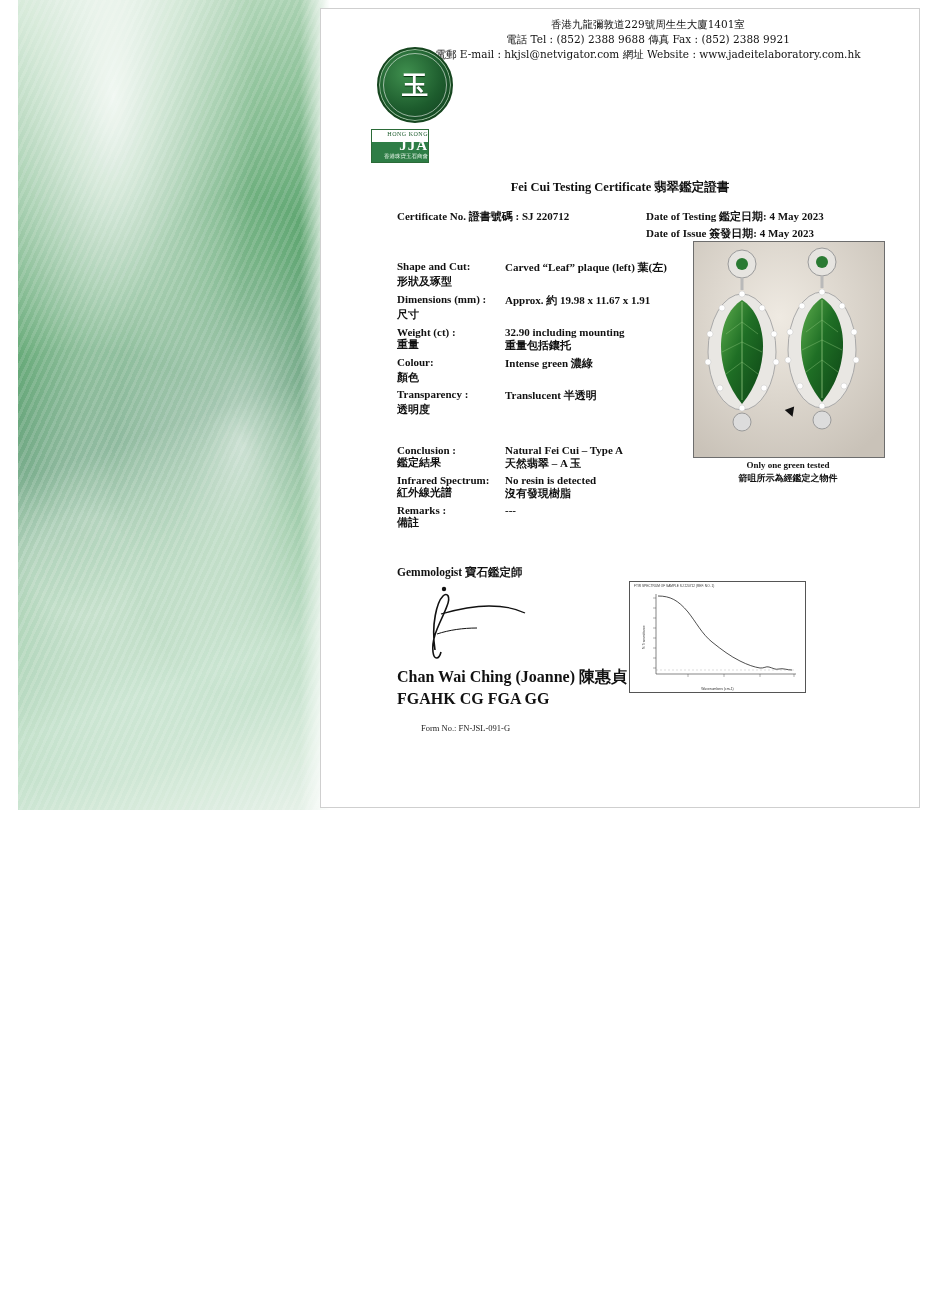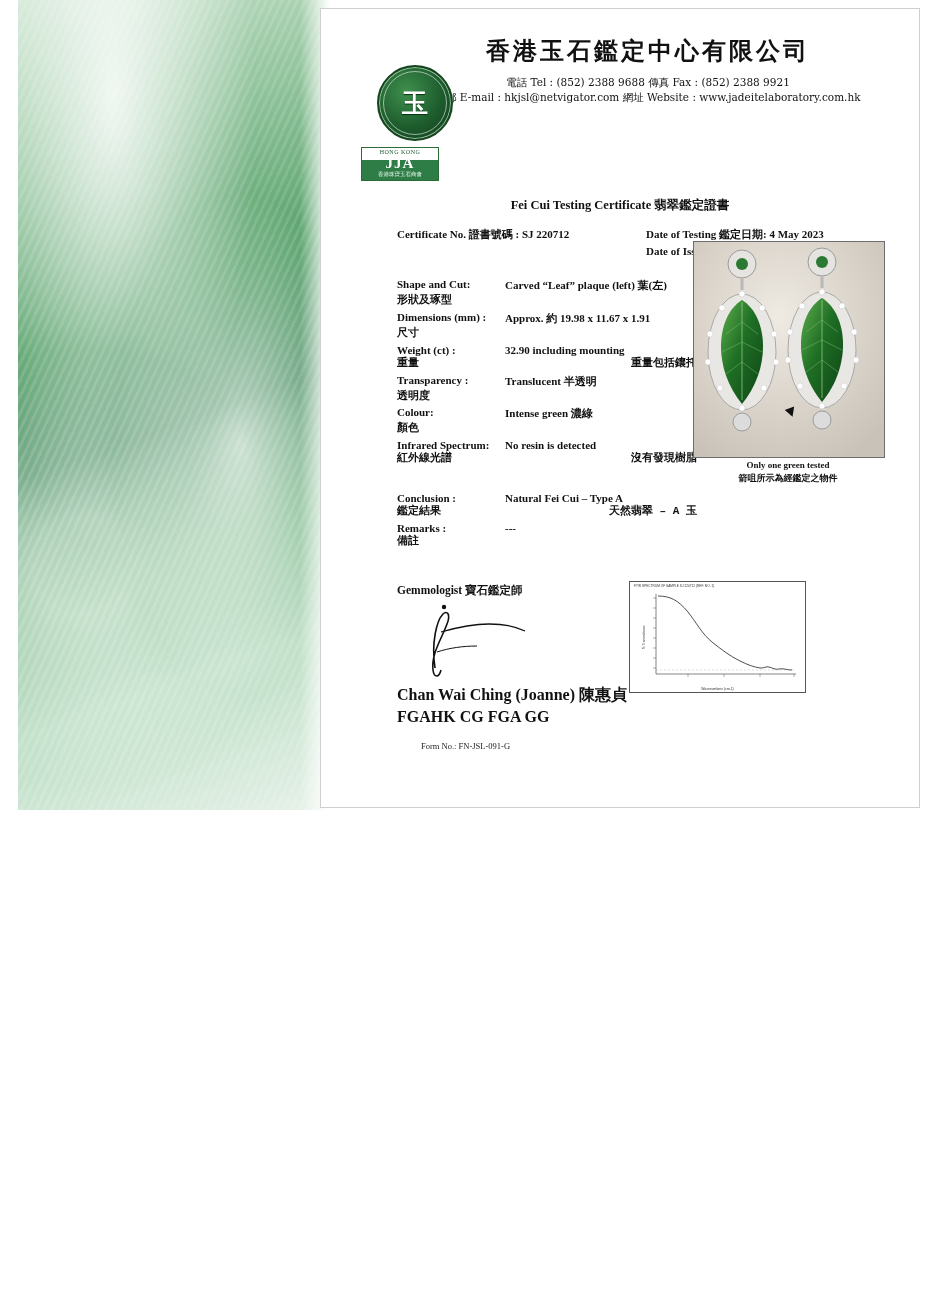--- a/index.html
+++ b/index.html
@@ -299,6 +299,7 @@
 
     <div class="title-cn">香港玉石鑑定中心有限公司</div>
     <div class="addr">
+      <div class="cn">香港九龍彌敦道229號周生生大廈1401室</div>
       <div class="cn">電話 Tel : (852) 2388 9688    傳真 Fax : (852) 2388 9921</div>
       <div class="cn">電郵 E-mail : hkjsl@netvigator.com    網址 Website : www.jadeitelaboratory.com.hk</div>
     </div>

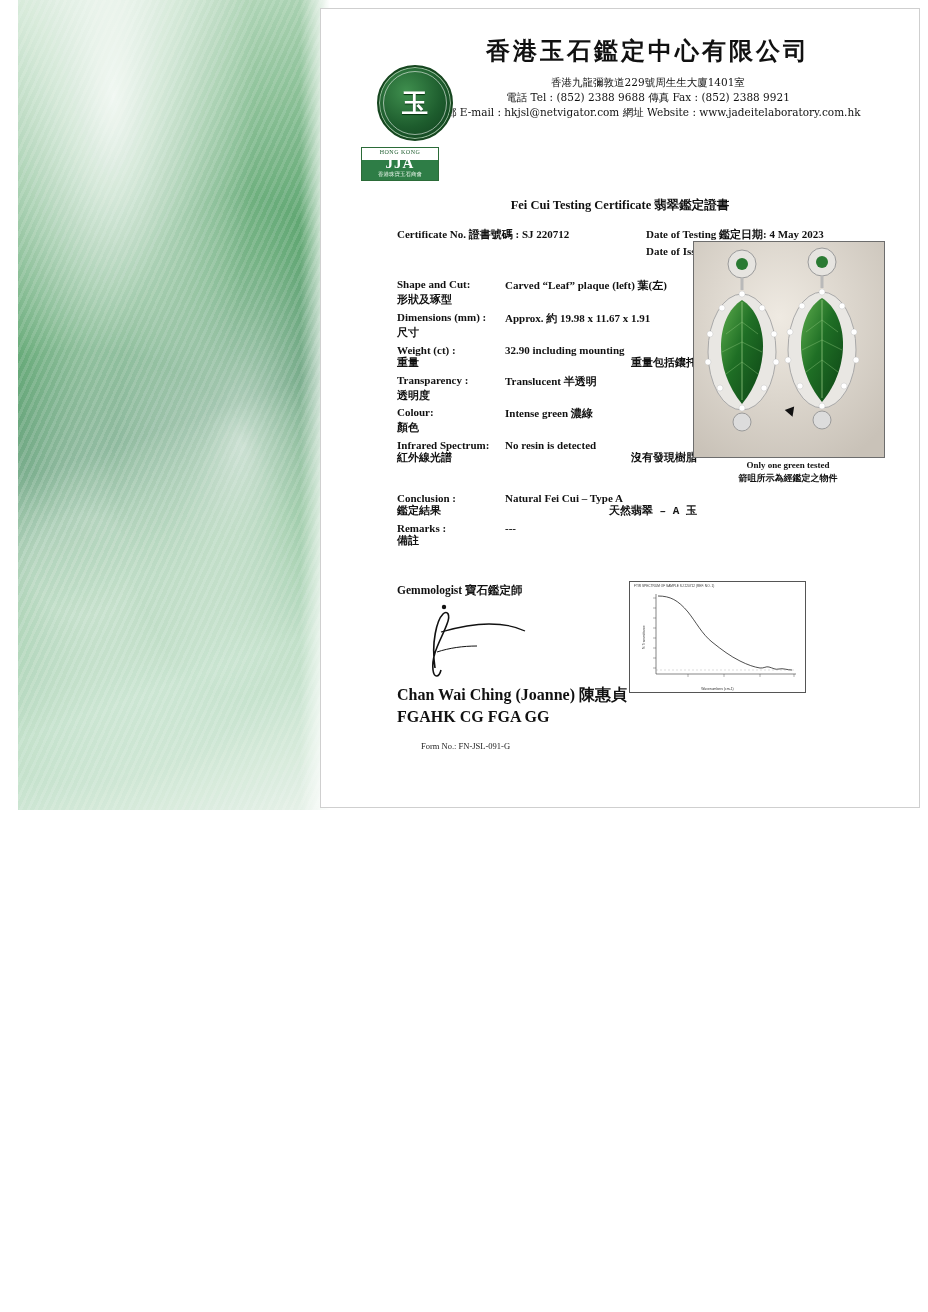--- a/index.html
+++ b/index.html
@@ -297,7 +297,6 @@
       <div class="jja-bot">香港珠寶玉石商會</div>
     </div>
 
-    <div class="title-cn">香港玉石鑑定中心有限公司</div>
     <div class="addr">
       <div class="cn">香港九龍彌敦道229號周生生大廈1401室</div>
       <div class="cn">電話 Tel : (852) 2388 9688    傳真 Fax : (852) 2388 9921</div>

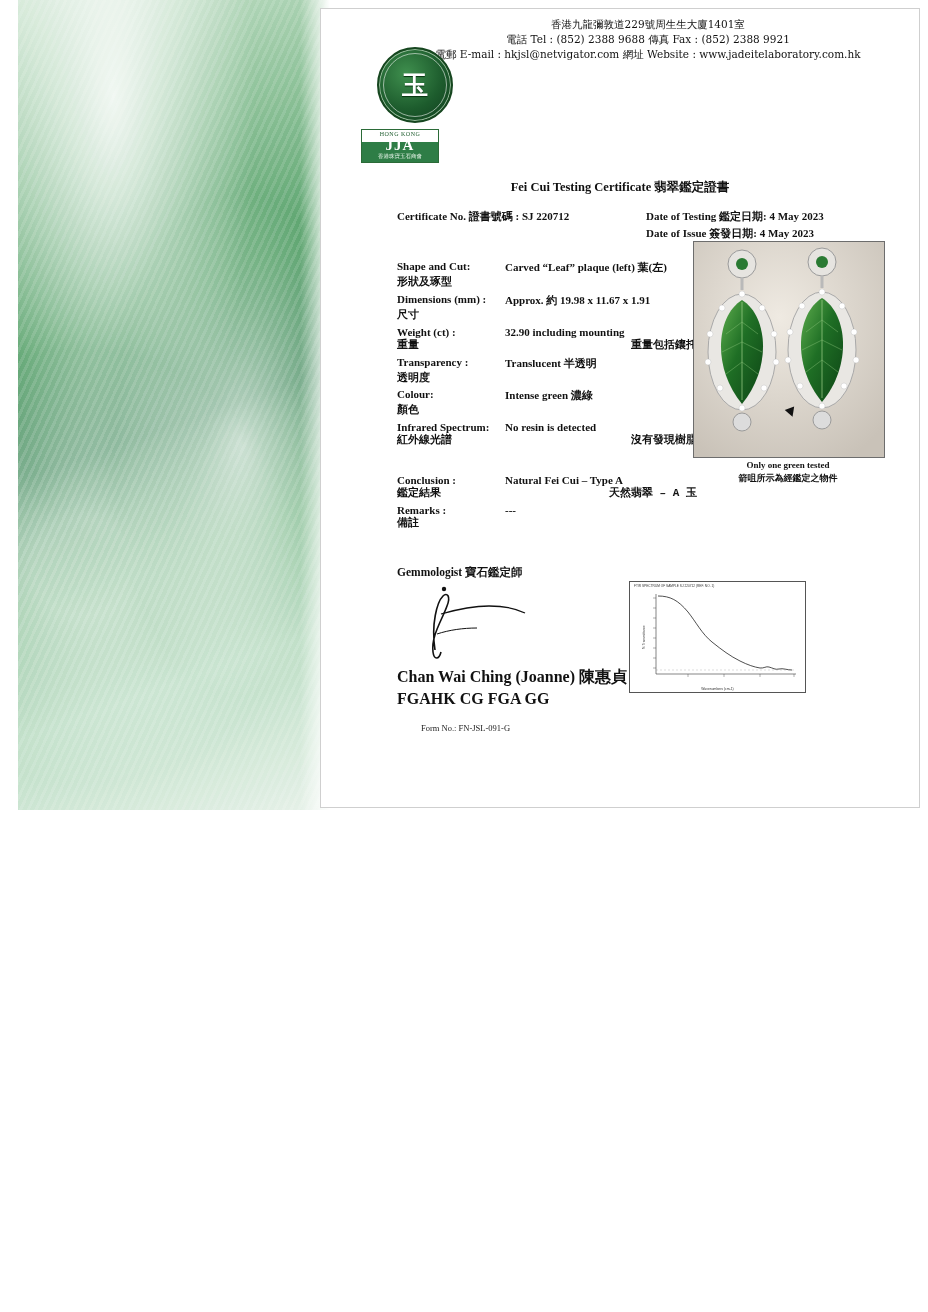--- a/index.html
+++ b/index.html
@@ -96,14 +96,14 @@
   }
   .jja-badge {
     position: absolute;
-    left: 40px;
+    left: 50px;
     top: 112px;
-    width: 78px;
+    width: 58px;
     height: 34px;
     border: 1px solid #2b6b38;
     background: linear-gradient(180deg,#ffffff 0 38%, #2e7d46 38% 100%);
     font-size: 7px;
-    text-align: center;
+    text-align: right;
     color: #1d5c2d;
     line-height: 1.05;
     box-sizing: border-box;

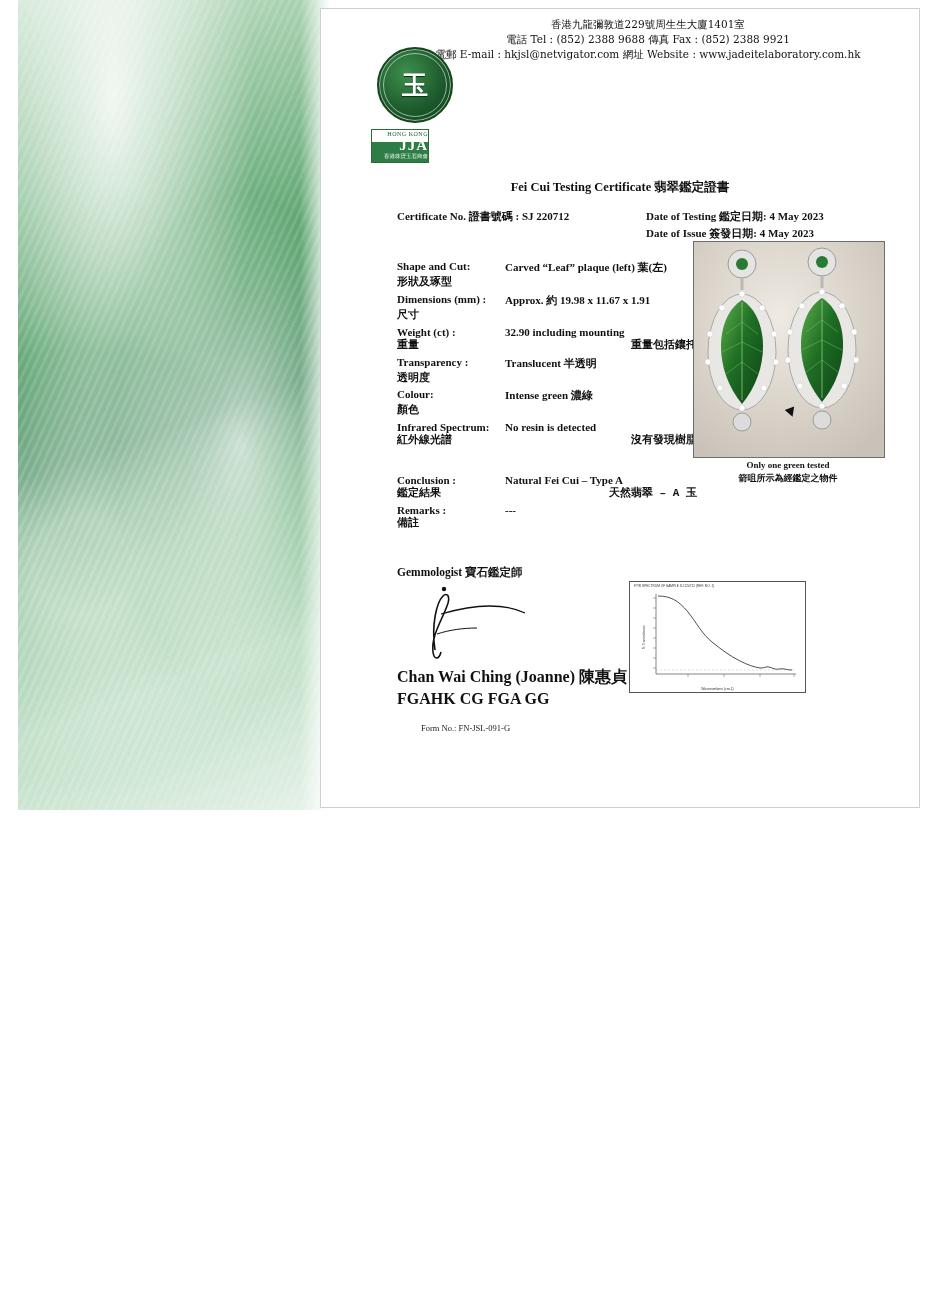--- a/index.html
+++ b/index.html
@@ -178,7 +178,7 @@
   .det-value { flex: 1; }
   .det-sub { display: flex; line-height: 1.35; }
   .det-sub-label { width: 108px; flex: 0 0 108px; font-family: "DejaVu Serif", serif; }
-  .det-sub-value { flex: 1; font-family: Liberation Mono, monospace; text-align: right; }
+  .det-sub-value { flex: 1; font-family: Liberation Serif, serif; }
 
   .conclusion { margin-top: 26px; }
 

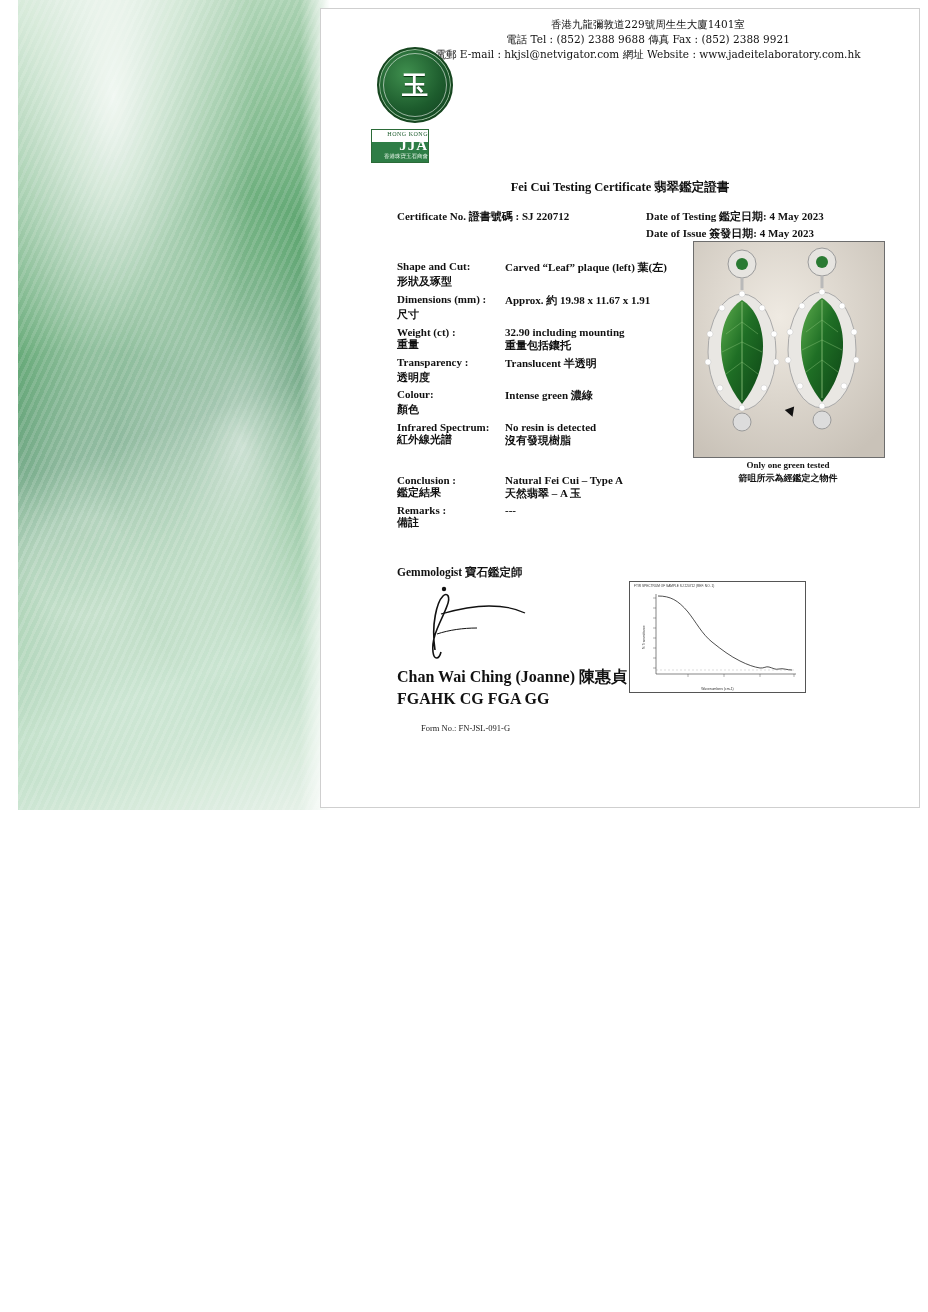--- a/index.html
+++ b/index.html
@@ -364,22 +364,22 @@
 
     <div class="det-row">
       <div class="det-line">
+        <div class="det-label">Colour:</div>
+        <div class="det-value">Intense green   濃綠</div>
+      </div>
+      <div class="det-sub">
+        <div class="det-sub-label">顏色</div>
+        <div class="det-sub-value"></div>
+      </div>
+    </div>
+
+    <div class="det-row">
+      <div class="det-line">
         <div class="det-label">Transparency :</div>
         <div class="det-value">Translucent  半透明</div>
       </div>
       <div class="det-sub">
         <div class="det-sub-label">透明度</div>
-        <div class="det-sub-value"></div>
-      </div>
-    </div>
-
-    <div class="det-row">
-      <div class="det-line">
-        <div class="det-label">Colour:</div>
-        <div class="det-value">Intense green   濃綠</div>
-      </div>
-      <div class="det-sub">
-        <div class="det-sub-label">顏色</div>
         <div class="det-sub-value"></div>
       </div>
     </div>

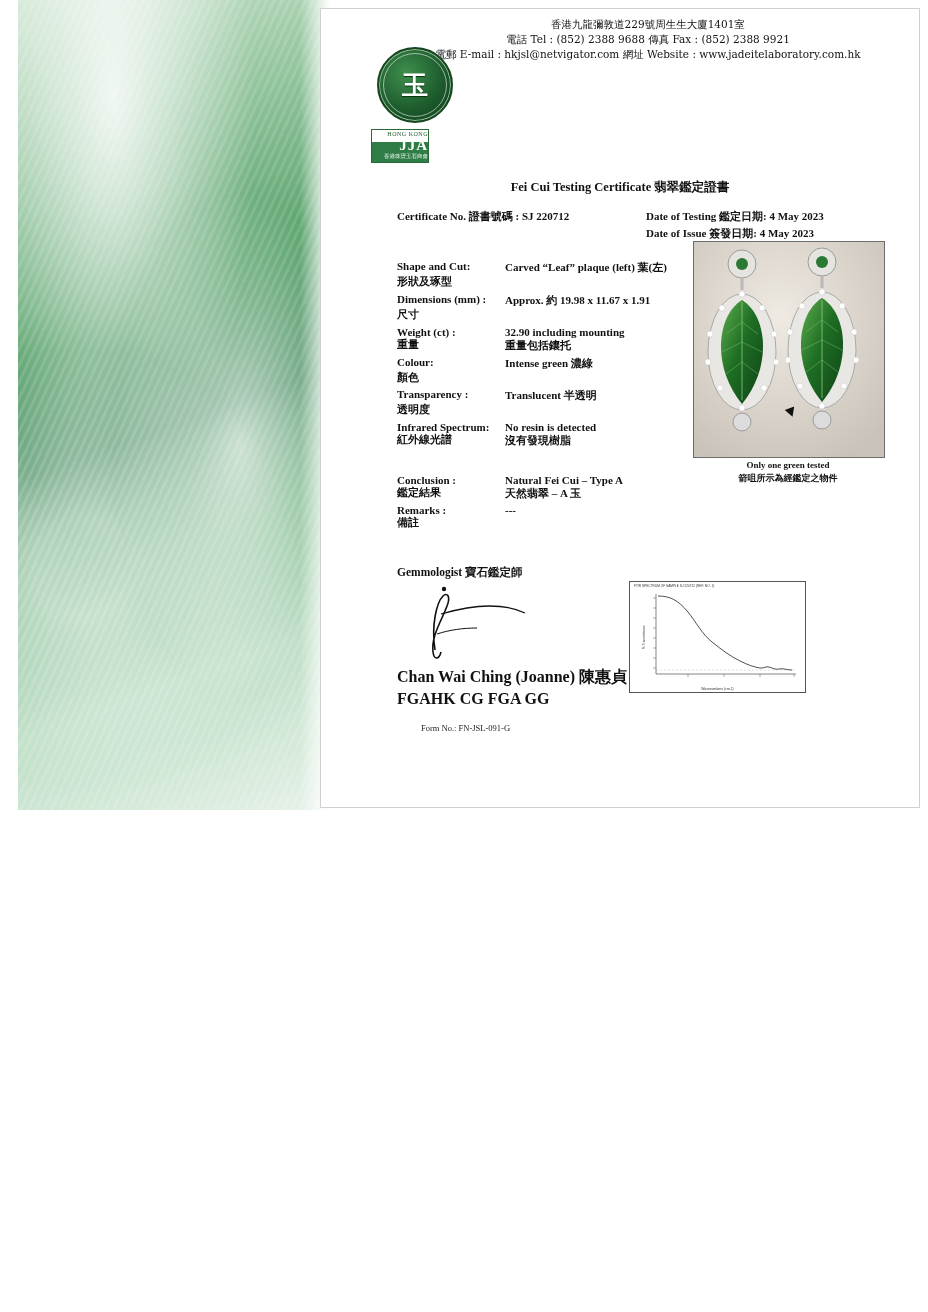--- a/index.html
+++ b/index.html
@@ -384,6 +384,17 @@
       </div>
     </div>
 
+    <div class="det-row conclusion">
+      <div class="det-line">
+        <div class="det-label">Conclusion :</div>
+        <div class="det-value">Natural Fei Cui – Type A</div>
+      </div>
+      <div class="det-sub">
+        <div class="det-sub-label">鑑定結果</div>
+        <div class="det-sub-value">天然翡翠  – A 玉</div>
+      </div>
+    </div>
+
     <div class="det-row">
       <div class="det-line">
         <div class="det-label">Infrared Spectrum:</div>
@@ -392,17 +403,6 @@
       <div class="det-sub">
         <div class="det-sub-label">紅外線光譜</div>
         <div class="det-sub-value">沒有發現樹脂</div>
-      </div>
-    </div>
-
-    <div class="det-row conclusion">
-      <div class="det-line">
-        <div class="det-label">Conclusion :</div>
-        <div class="det-value">Natural Fei Cui – Type A</div>
-      </div>
-      <div class="det-sub">
-        <div class="det-sub-label">鑑定結果</div>
-        <div class="det-sub-value">天然翡翠  – A 玉</div>
       </div>
     </div>
 

